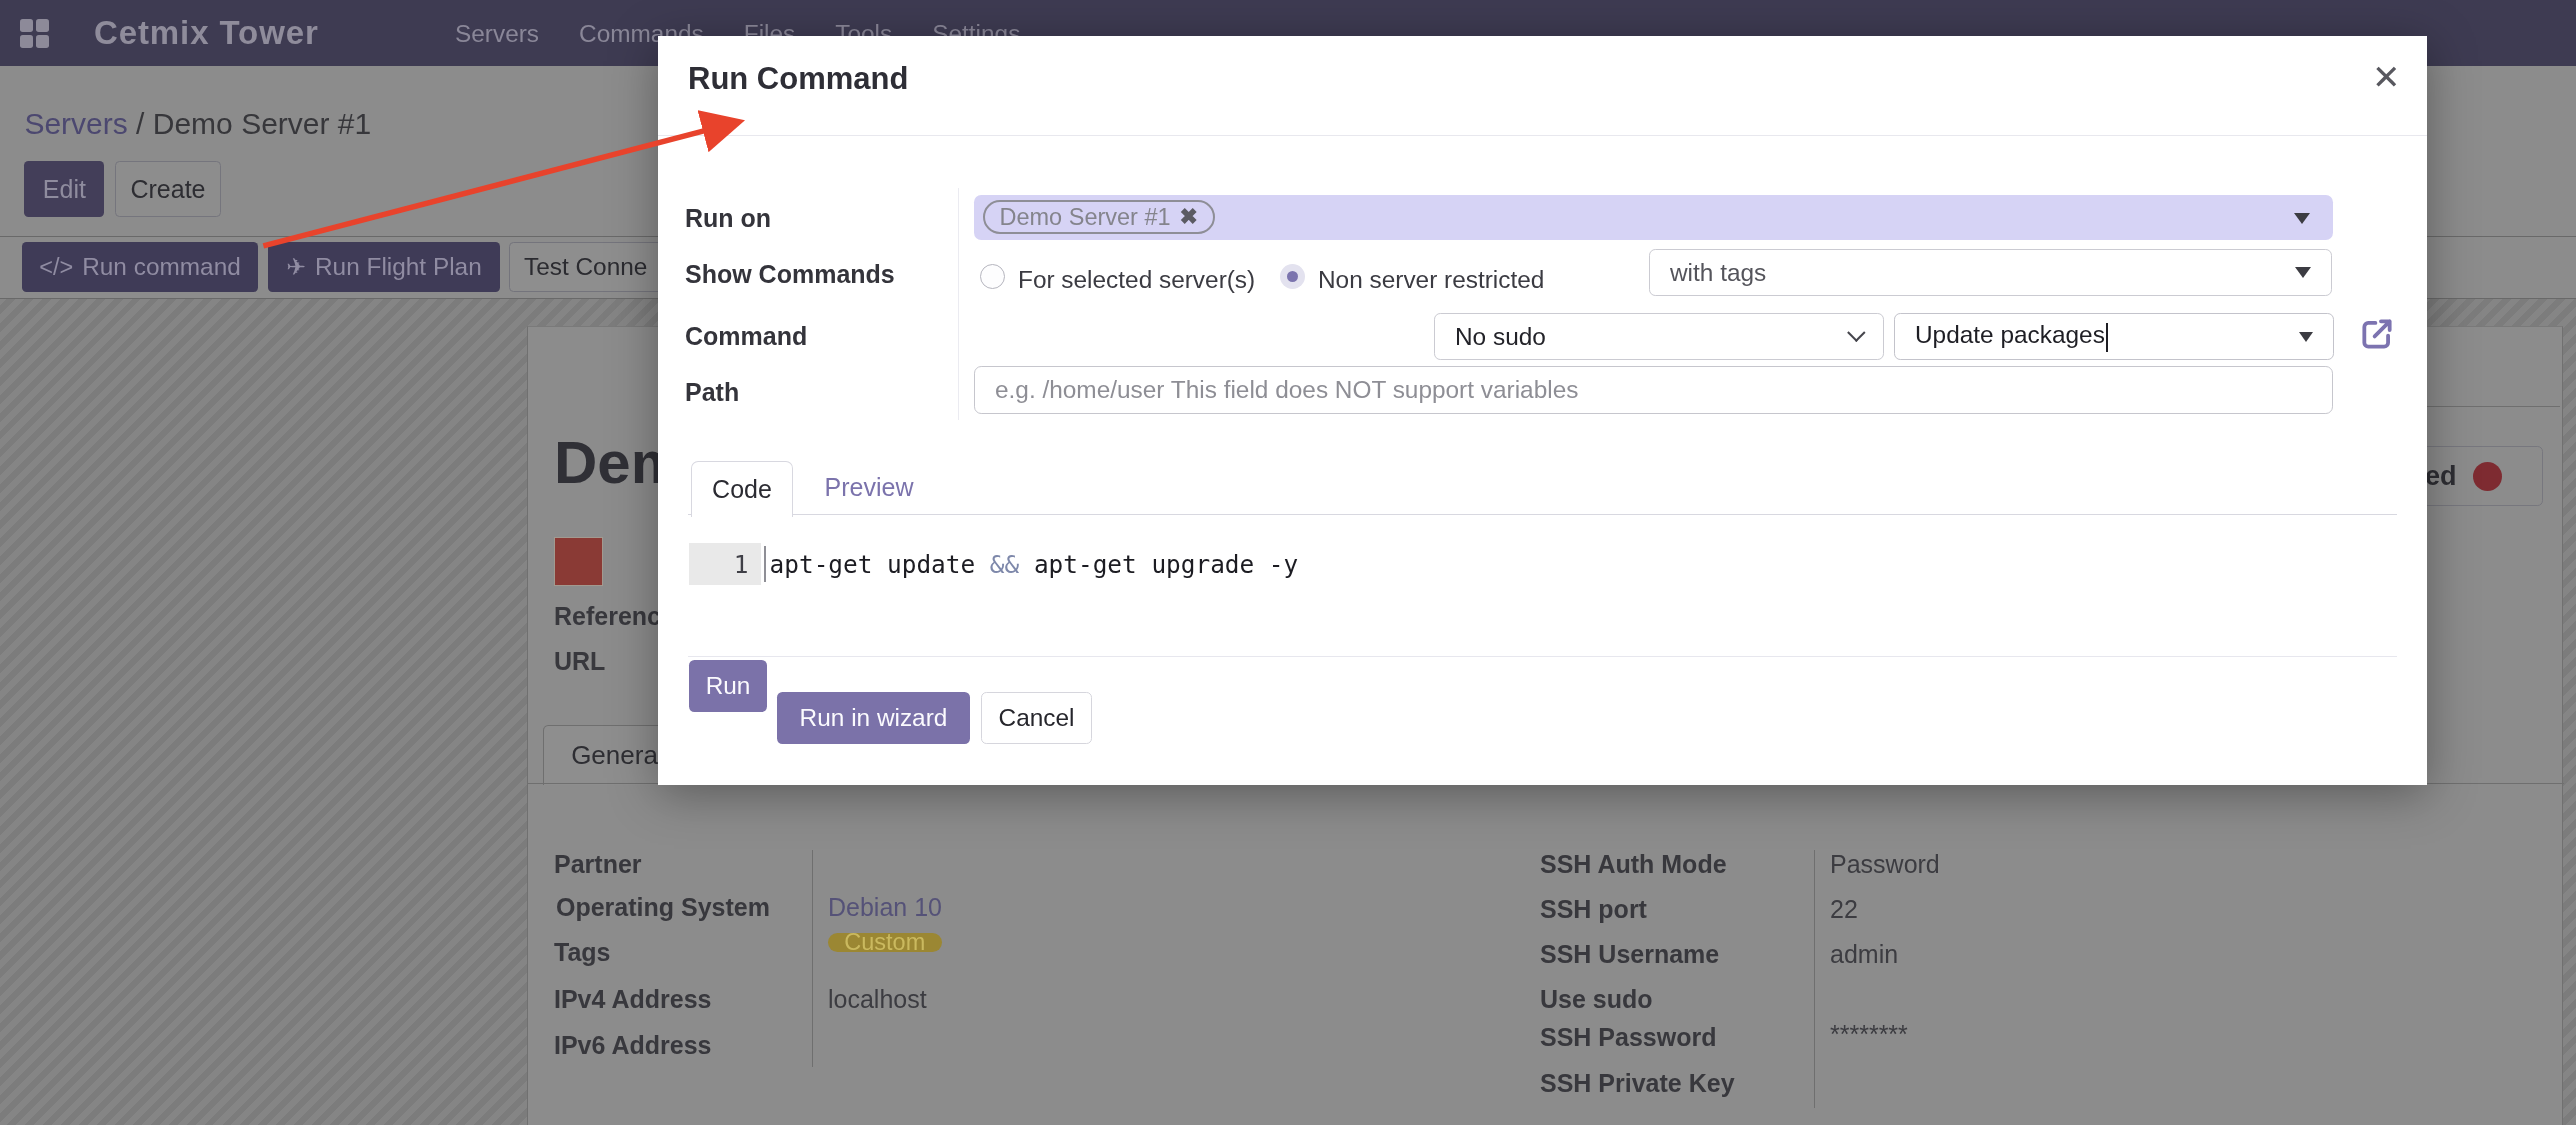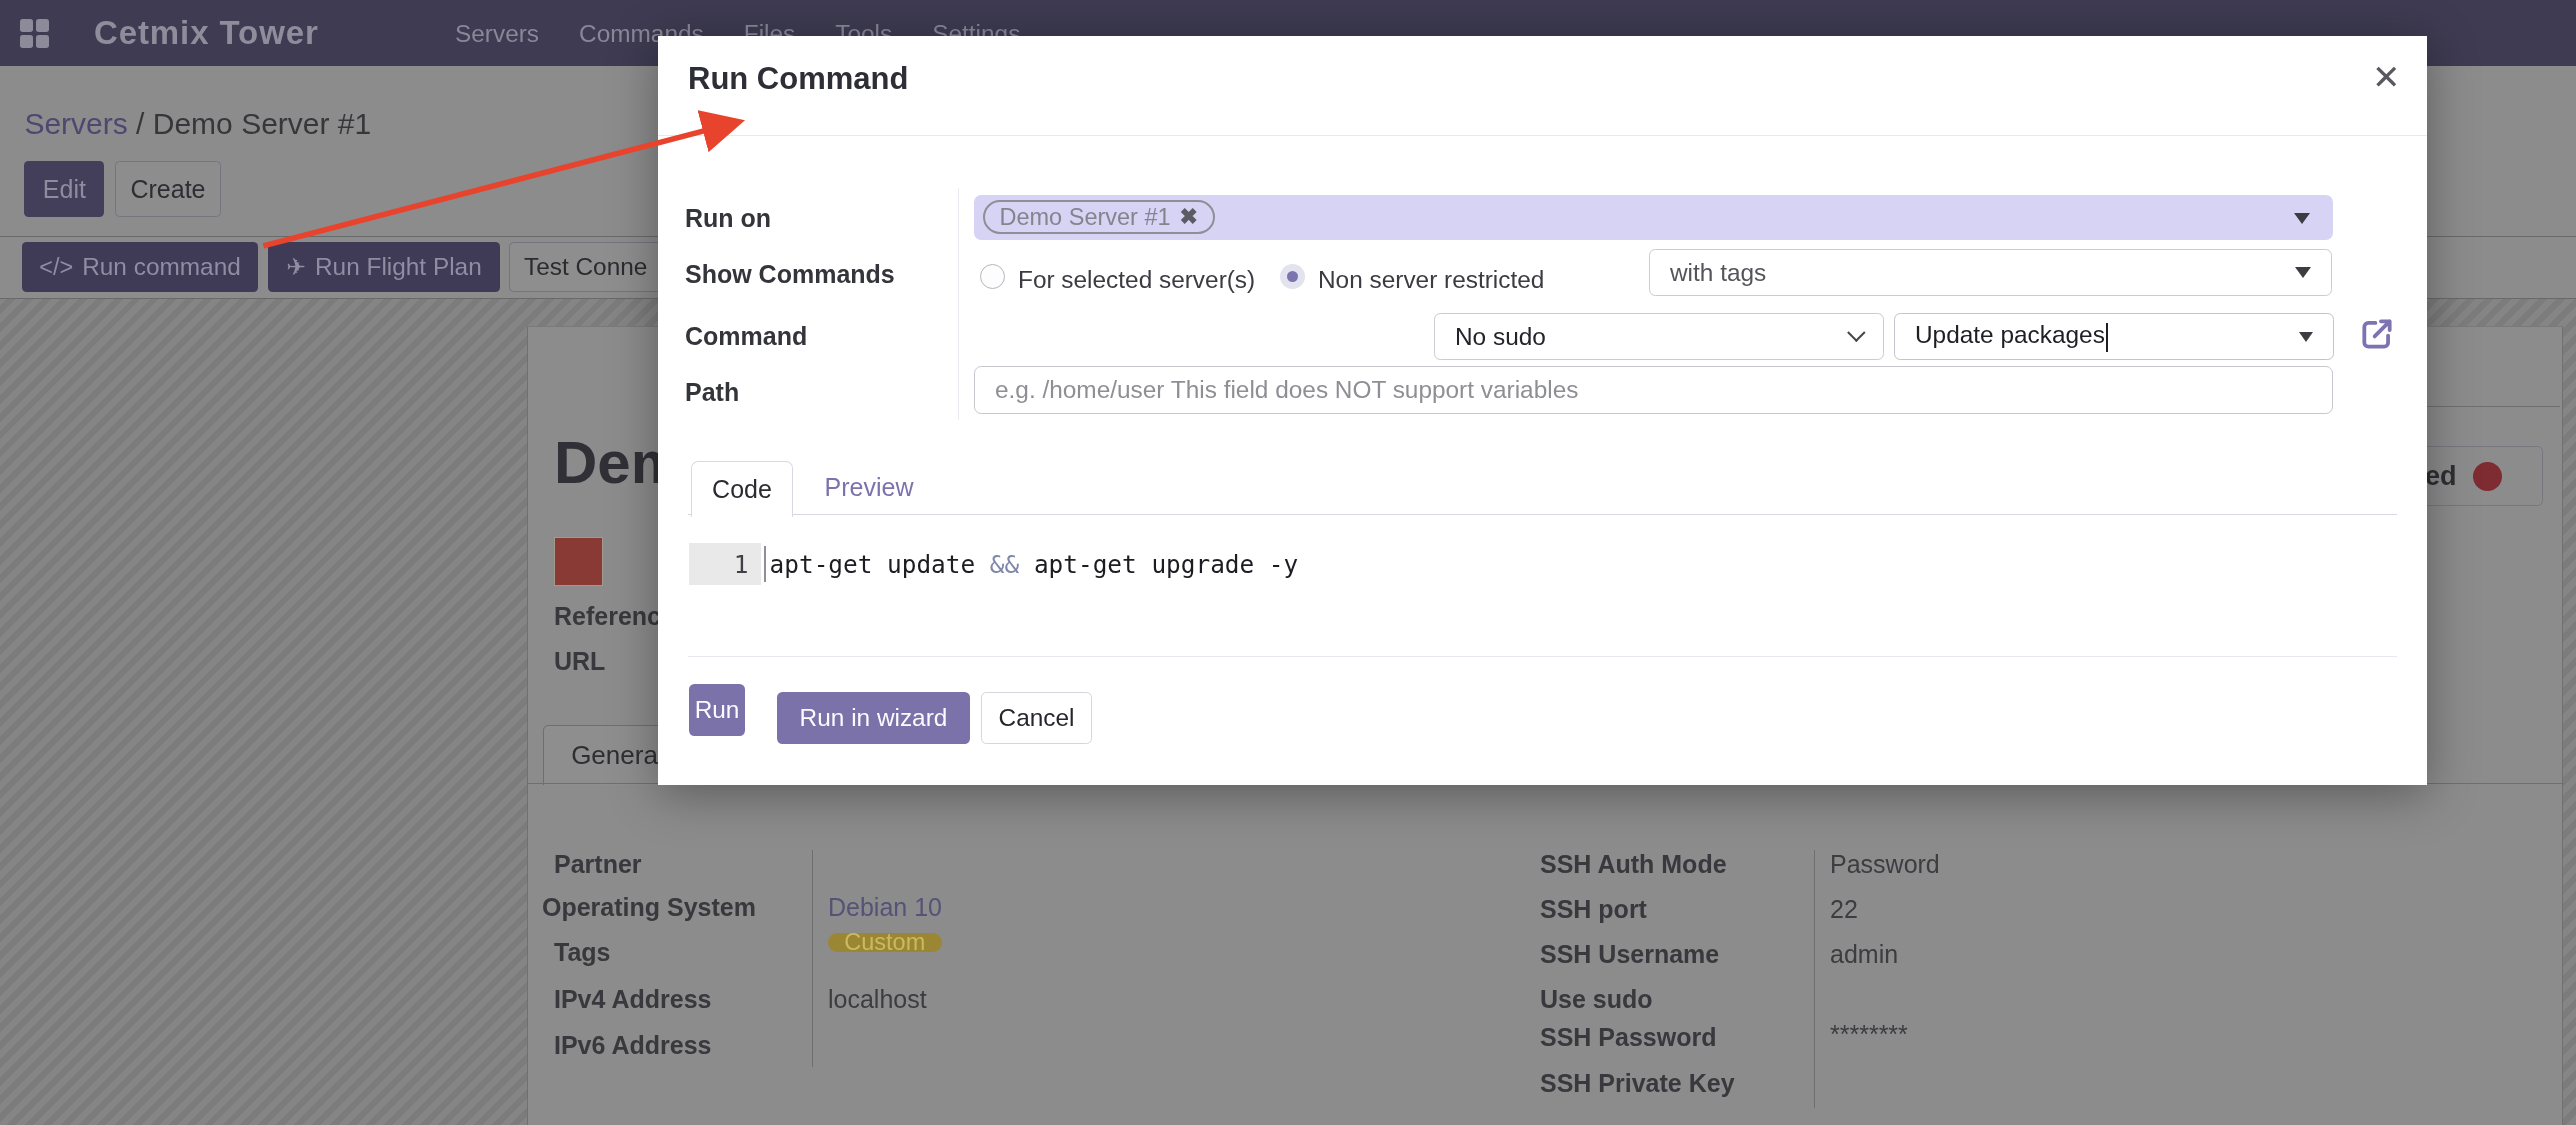--- a/index.html
+++ b/index.html
@@ -221,7 +221,7 @@
   </div>
 
   <div class="abs footer-div"></div>
-  <div class="abs btn btn-modal btn-primary" style="left:31px; top:648px; width:56px;">Run</div>
+  <div class="abs btn btn-modal btn-primary" style="left:31px; top:624px; width:78px;">Run</div>
   <div class="abs btn btn-modal btn-primary" style="left:119px; top:656px; width:193px;">Run in wizard</div>
   <div class="abs btn btn-modal btn-cancel" style="left:323px; top:656px; width:111px;">Cancel</div>
 </div>

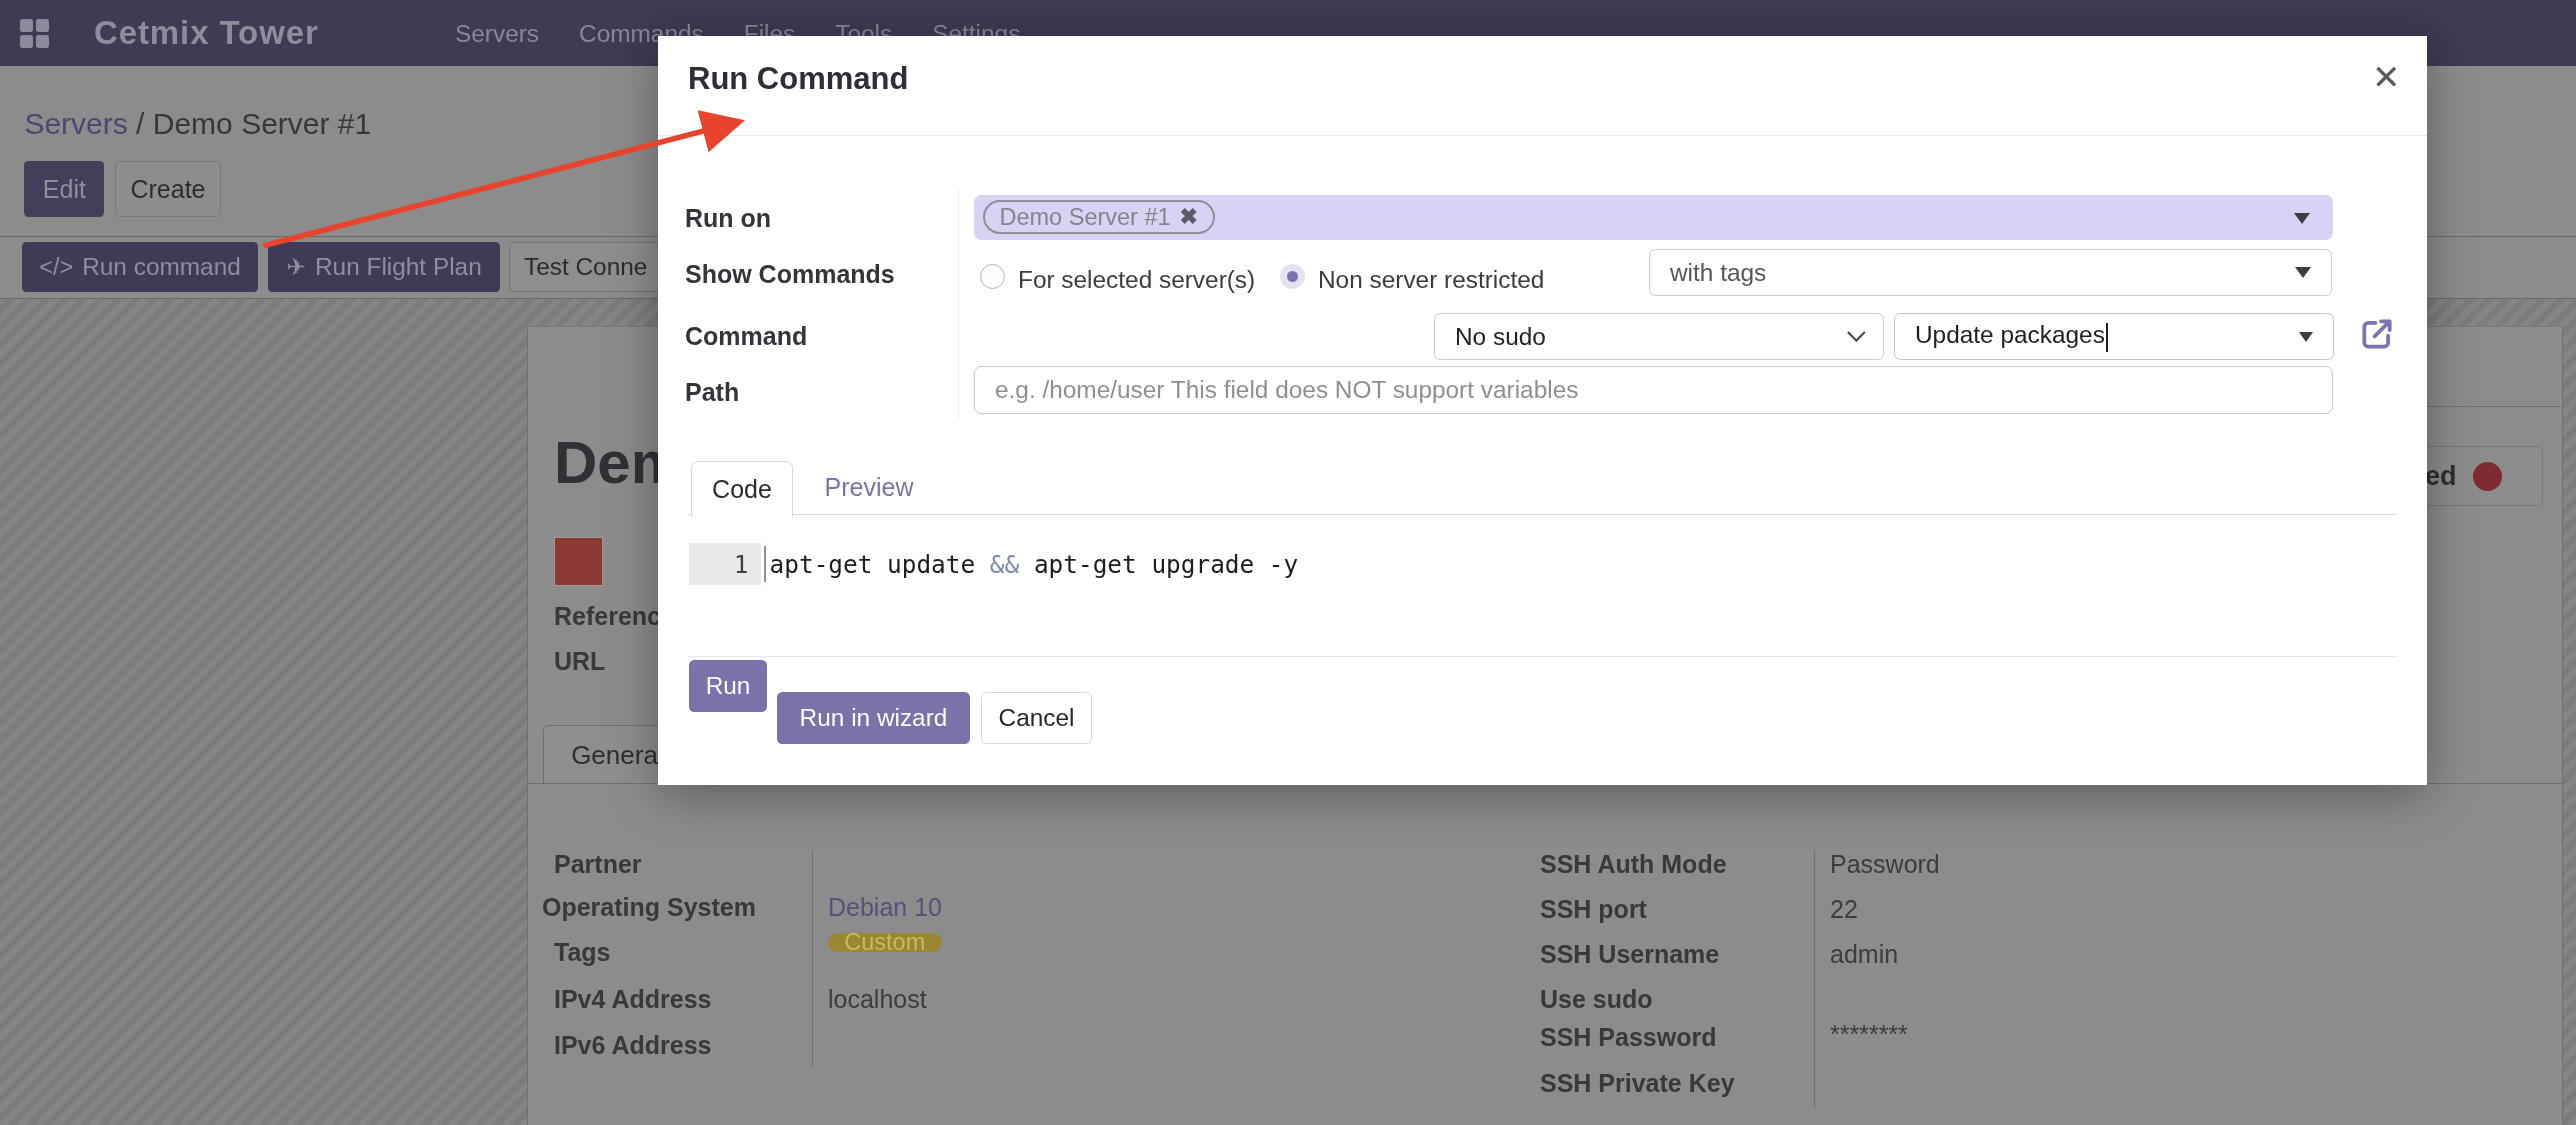--- a/index.html
+++ b/index.html
@@ -142,7 +142,7 @@
   <div class="abs bg-tabline"></div>
 
   <div class="abs lbl" style="left:26px; top:523px;">Partner</div>
-  <div class="abs lbl" style="left:14px; top:566px;">Operating System</div>
+  <div class="abs lbl" style="left:28px; top:566px;">Operating System</div>
   <div class="abs lbl" style="left:26px; top:611px;">Tags</div>
   <div class="abs lbl" style="left:26px; top:658px;">IPv4 Address</div>
   <div class="abs lbl" style="left:26px; top:704px;">IPv6 Address</div>

